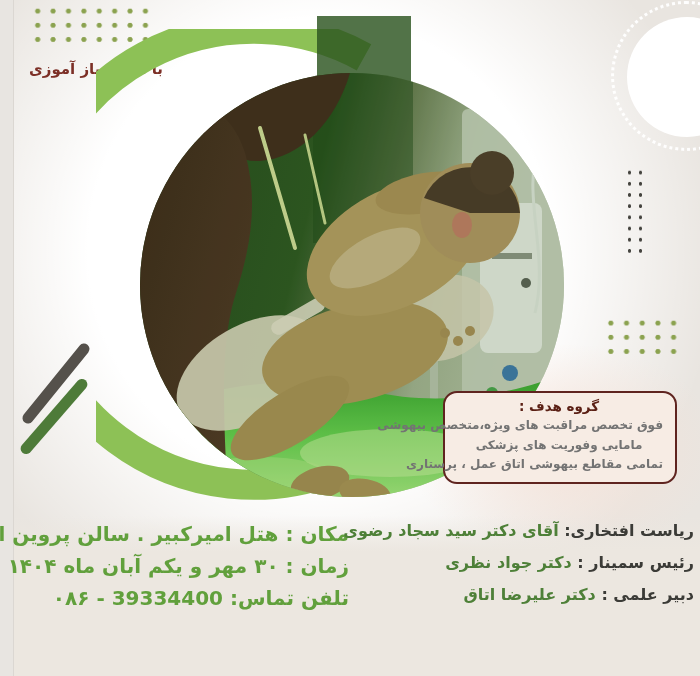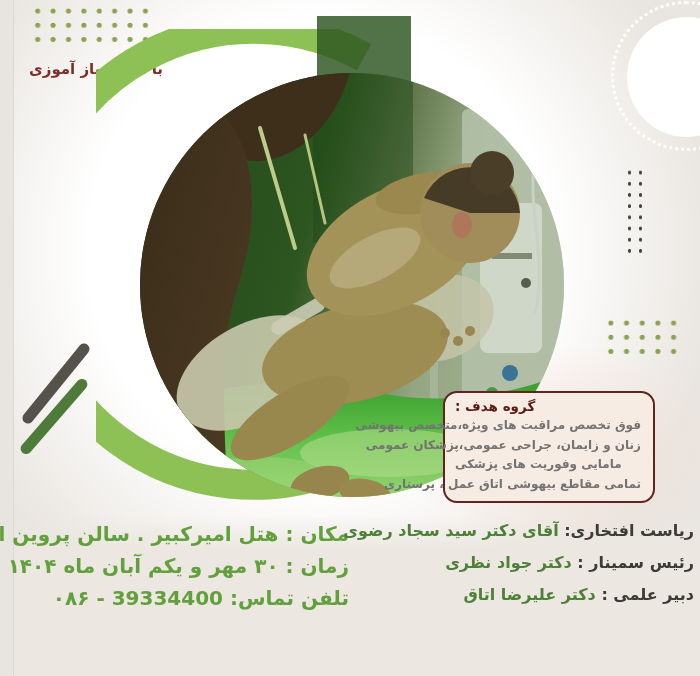--- a/index.html
+++ b/index.html
@@ -47,9 +47,9 @@
   .bottom-band{left:0;top:516px;width:700px;height:160px;
     background:linear-gradient(180deg,rgba(236,231,224,0) 0%,#ece7e0 22%);}
   
-  .target-box{left:443px;top:391px;width:212px;box-sizing:border-box;
+  .target-box{left:443px;top:391px;width:234px;box-sizing:border-box;
     border:2px solid #5f241f;border-radius:14px;background:#f7ece4;
-    padding:5px 12px 7px 10px;text-align:left;}
+    padding:5px 12px 7px 10px;text-align:center;}
   .target-box .tb-title{font-size:13.5px;font-weight:bold;color:#5b2015;margin-bottom:2px;}
   .target-box .tb-line{font-size:12px;font-weight:bold;color:#737373;line-height:19.5px;white-space:nowrap;}
   

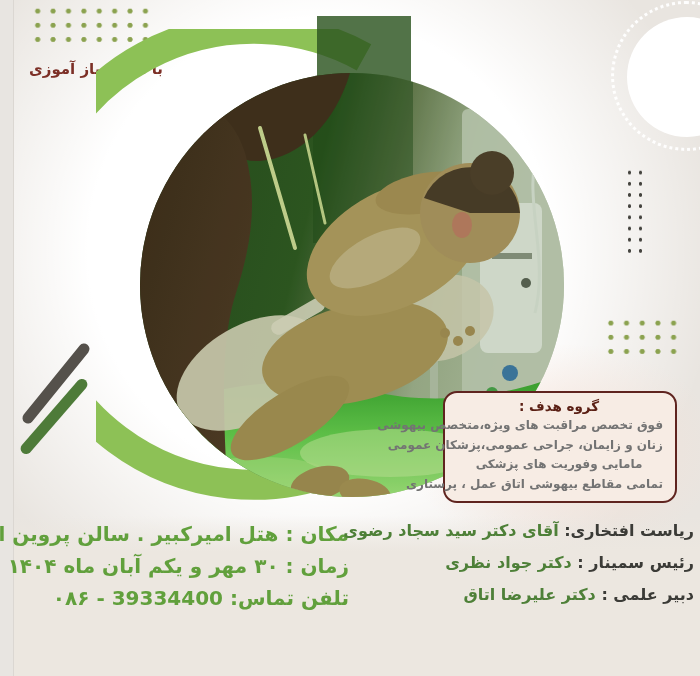--- a/index.html
+++ b/index.html
@@ -161,7 +161,6 @@
   <div class="abs target-box">
     <div class="tb-title">گروه هدف :</div>
     <div class="tb-line">فوق تخصص مراقبت های ویژه،متخصص بیهوشی</div>
-    <div class="tb-line">زنان و زایمان، جراحی عمومی،پزشکان عمومی</div>
     <div class="tb-line">مامایی وفوریت های پزشکی</div>
     <div class="tb-line">تمامی مقاطع بیهوشی اتاق عمل ، پرستاری</div>
   </div>

